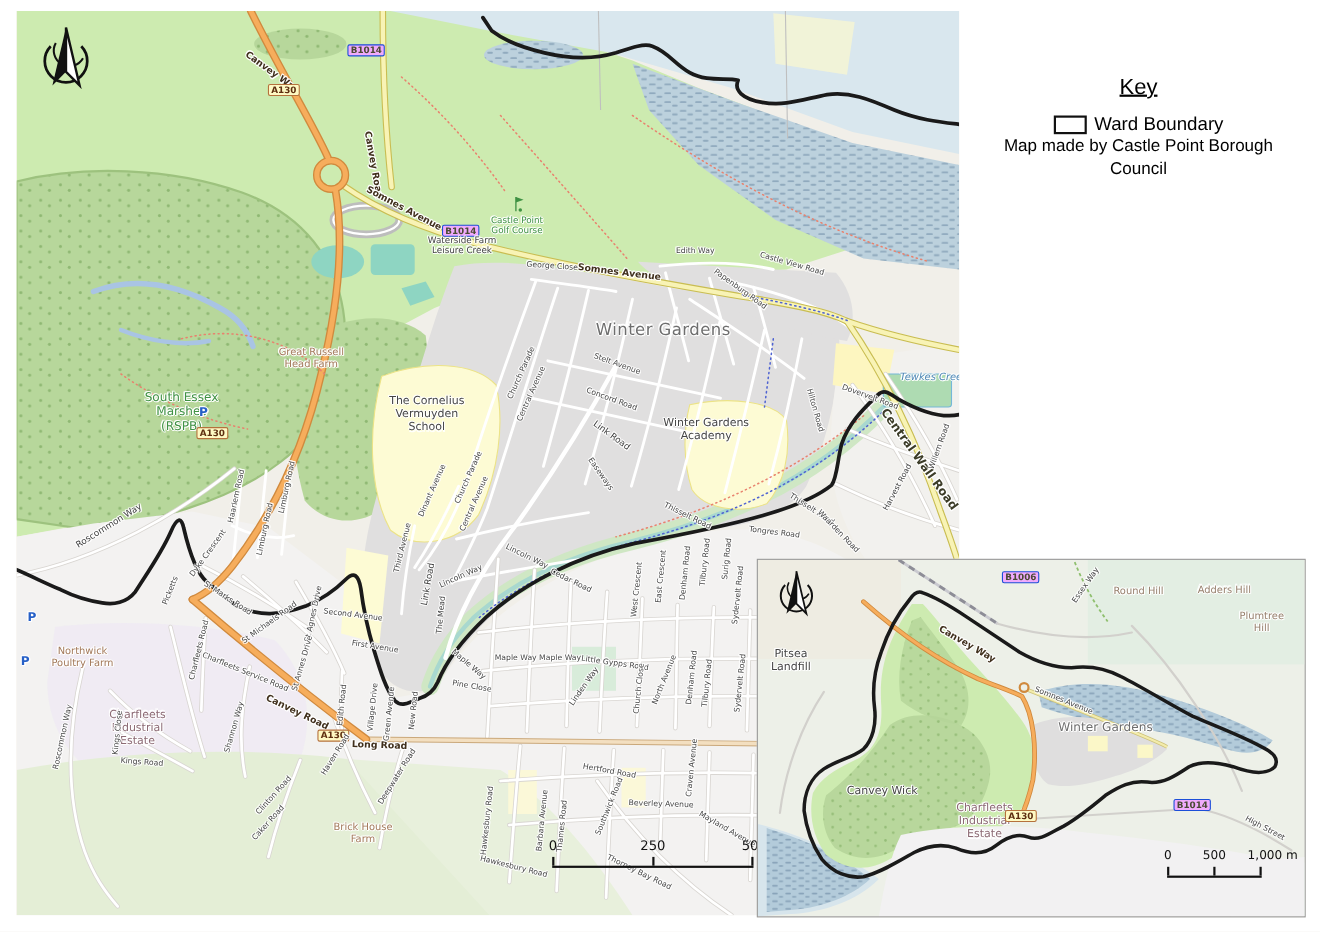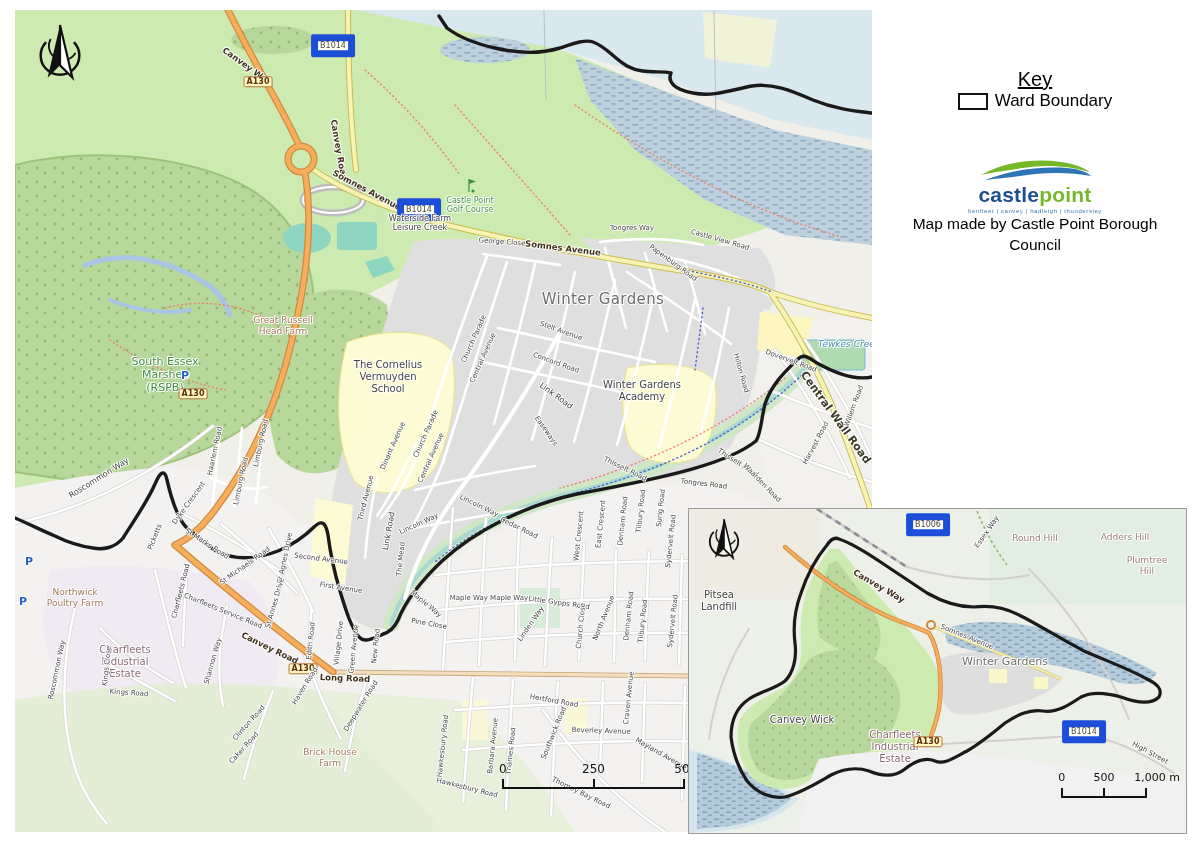--- a/index.html
+++ b/index.html
@@ -34,8 +34,8 @@
   .parking{color:#2660c7;font-size:11px;font-weight:bold;}
   .a-badge{background:#fef9c3;border:1px solid #b5713c;color:#5e2f10;font-size:8px;
            font-weight:bold;padding:0 2px;border-radius:2px;text-shadow:none;}
-  .b-badge{background:#ffffff;border:7px solid #1d4ed8;color:#4a4a33;font-size:8px;
-           font-weight:normal;padding:0 2px;border-radius:2px;text-shadow:none;}
+  .b-badge{background:#f0abfc;border:1px solid #1d4ed8;color:#4a4a33;font-size:8px;
+           font-weight:bold;padding:0 2px;border-radius:2px;text-shadow:none;}
   
   .north{position:absolute;}
   

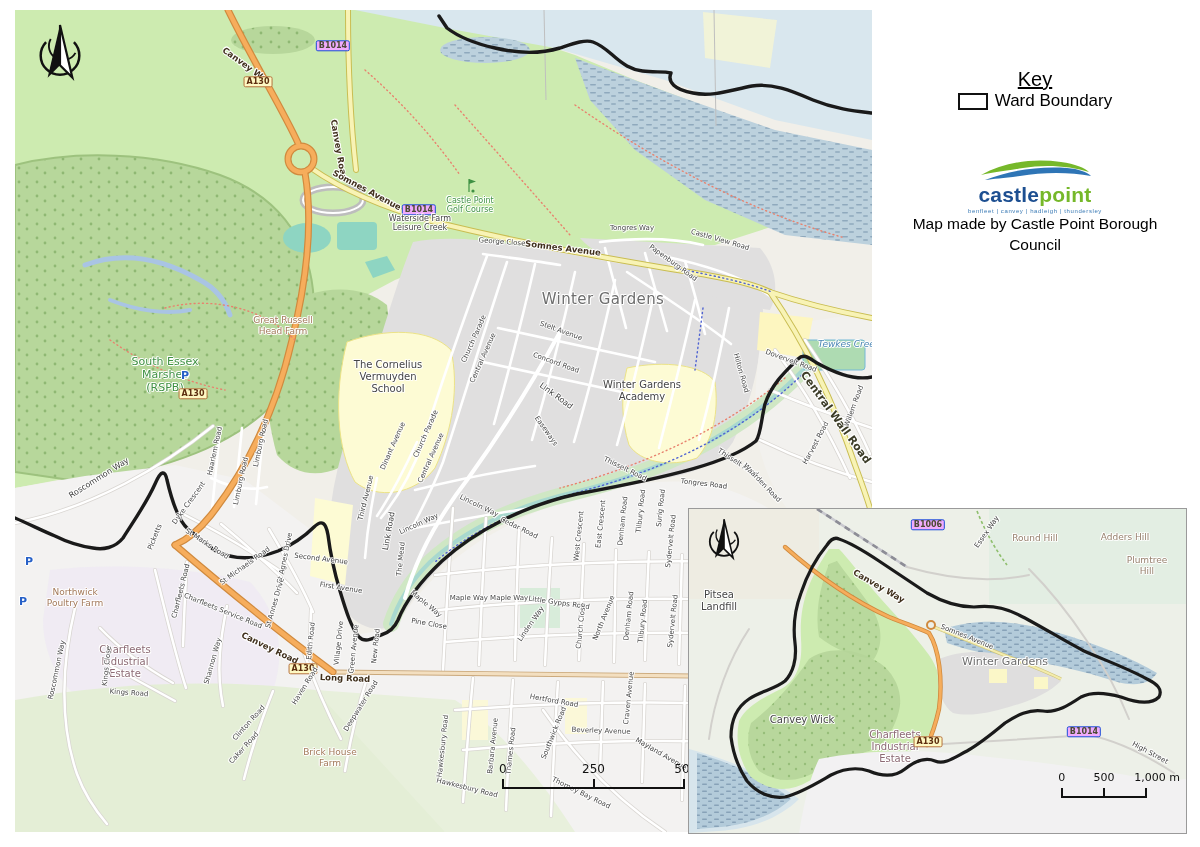--- a/index.html
+++ b/index.html
@@ -54,7 +54,7 @@
   #sidebar{position:absolute;left:878px;top:38px;width:314px;text-align:center;color:#000;}
   #map-title{font-size:25px;line-height:1.3;text-decoration:underline;}
   #key-head{font-size:20px;text-decoration:underline;margin-top:30px;}
-  .key-row{margin-top:0;display:flex;align-items:center;justify-content:center;gap:7px;font-size:17px;}
+  .key-row{margin-top:12px;display:flex;align-items:center;justify-content:center;gap:7px;font-size:17px;}
   .key-swatch{width:26px;height:13px;border:2px solid #111;background:#fff;display:inline-block;}
   #logo{margin-top:46px;}
   #logo .brand{font-size:21px;font-weight:bold;letter-spacing:.2px;margin-top:-4px;}

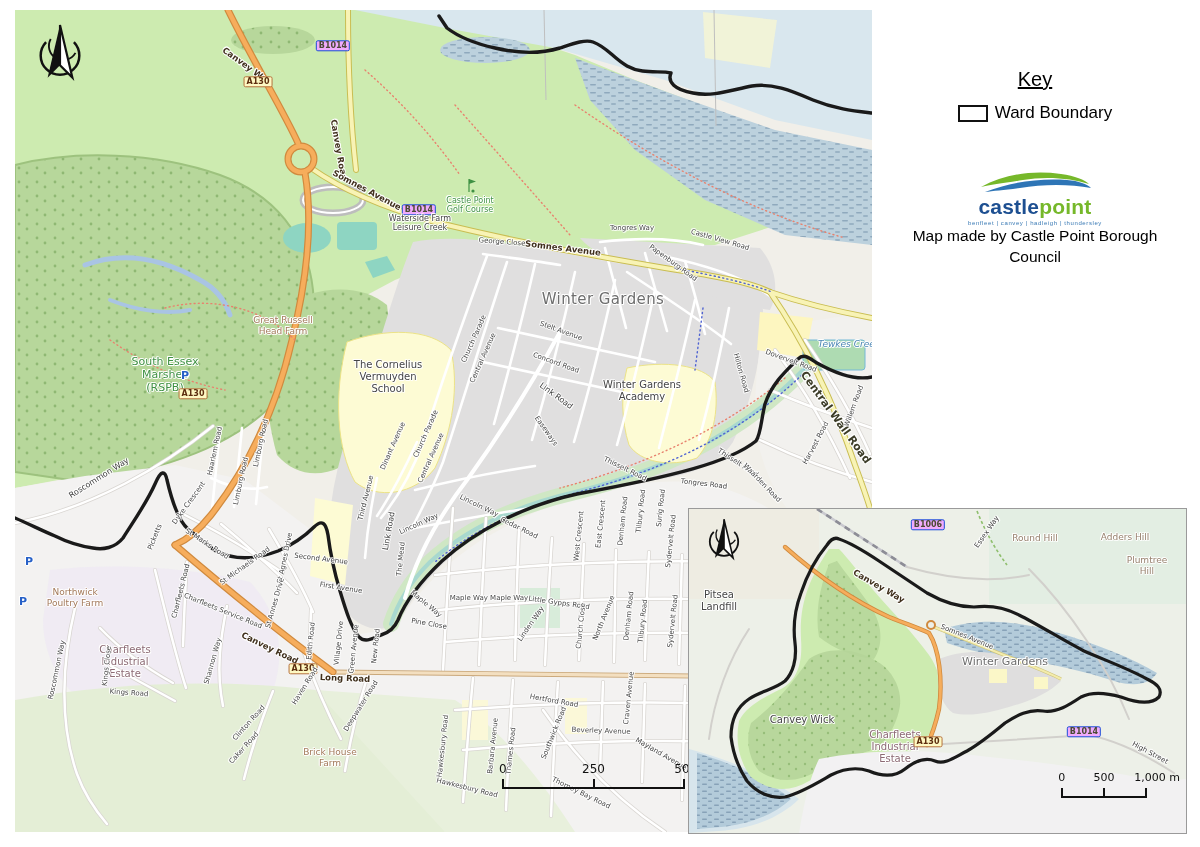--- a/index.html
+++ b/index.html
@@ -544,14 +544,6 @@
     <span class="key-swatch"></span>
     <span>Ward Boundary</span>
   </div>
-  <div id="logo">
-    <svg width="120" height="26" viewBox="0 0 120 26">
-      <path d="M6,18 C30,5 58,1 86,5 C100,7 110,11 114,15 C96,9 70,7 48,11 C30,14 15,16 6,18 Z" fill="#76b82a"></path>
-      <path d="M10,23 C35,13 65,9 92,11 C104,12 112,15 116,19 C95,15 68,15 45,19 C30,21 18,22 10,23 Z" fill="#2e75b6"></path>
-    </svg>
-    <div class="brand"><span style="color:#1d4f91">castle</span><span style="color:#76b82a">point</span></div>
-    <div class="tagline">benfleet | canvey | hadleigh | thundersley</div>
-  </div>
   <div id="credit">Map made by Castle Point Borough Council</div>
 </div>
 

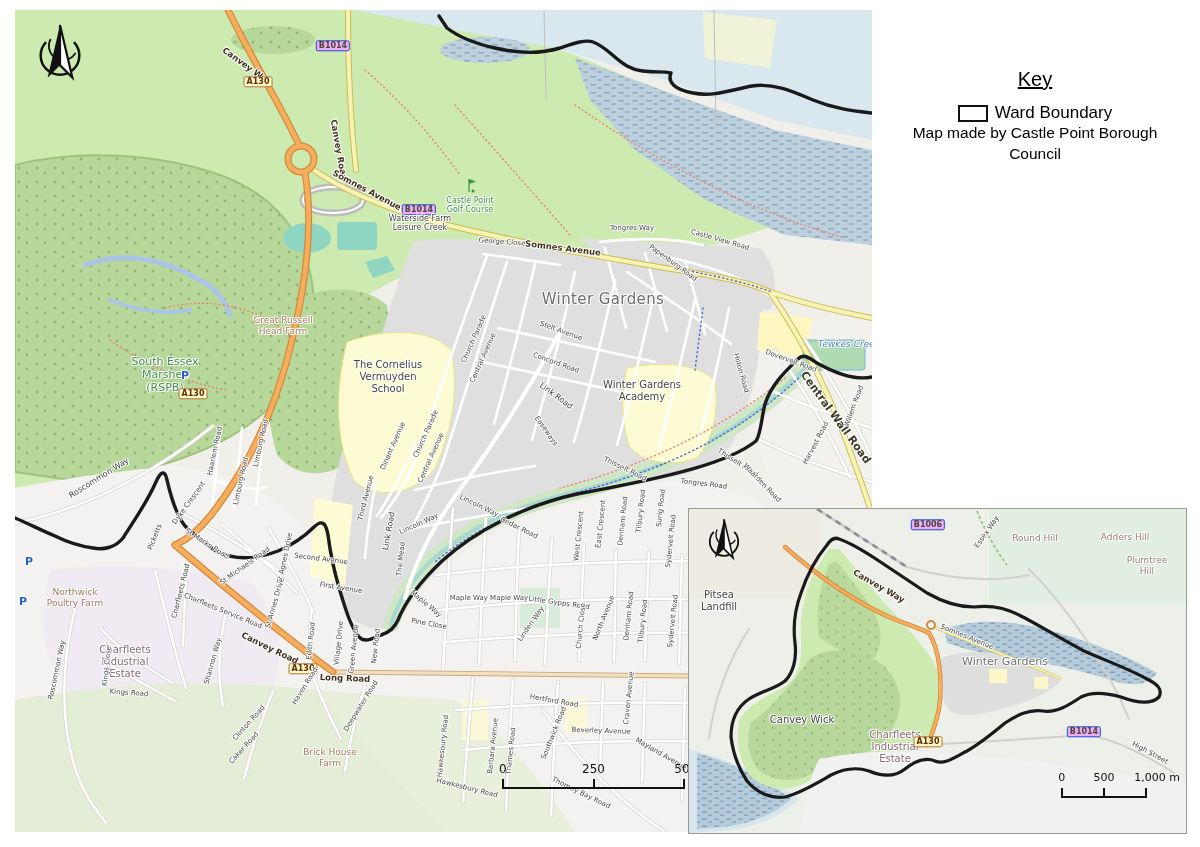--- a/index.html
+++ b/index.html
@@ -322,7 +322,7 @@
       <span class="lbl green" style="left: 455px; top: 195px; transform: translate(-50%, -50%) rotate(0deg);">Castle Point
 Golf Course</span>
       <span class="lbl onroad" style="left: 548px; top: 238px; transform: translate(-50%, -50%) rotate(7deg);">Somnes Avenue</span>
-      <span class="lbl street-sm" style="left: 617px; top: 218px; transform: translate(-50%, -50%) rotate(0deg);">Tongres Way</span>
+      <span class="lbl street-sm" style="left: 617px; top: 218px; transform: translate(-50%, -50%) rotate(0deg);">Edith Way</span>
       <span class="lbl street-sm" style="left: 487px; top: 232px; transform: translate(-50%, -50%) rotate(4deg);">George Close</span>
       <span class="lbl street-sm" style="left: 705px; top: 230px; transform: translate(-50%, -50%) rotate(16deg);">Castle View Road</span>
       <span class="lbl street-sm" style="left: 658px; top: 253px; transform: translate(-50%, -50%) rotate(36deg);">Papenburg Road</span>

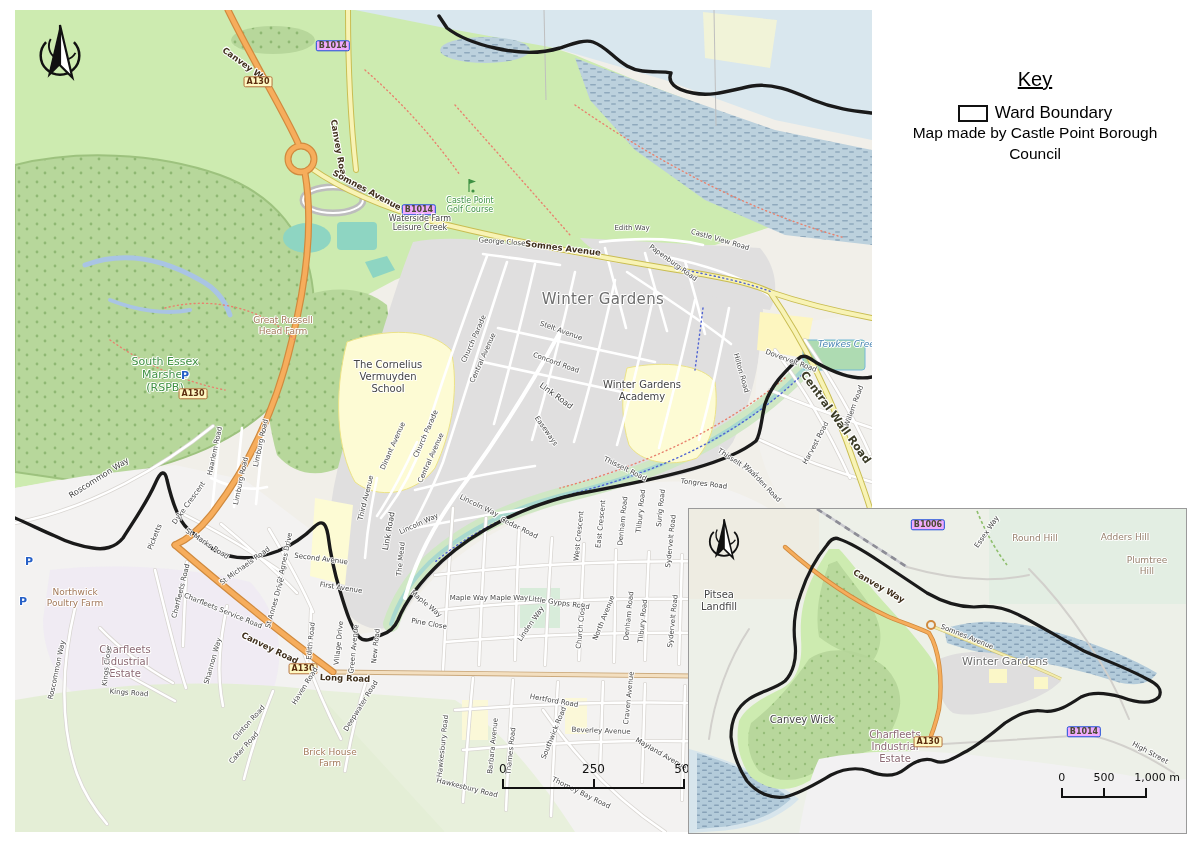--- a/index.html
+++ b/index.html
@@ -509,7 +509,7 @@
   <span class="lbl b-badge" style="left: 239px; top: 16px; transform: translate(-50%, -50%) rotate(0deg);">B1006</span>
       <span class="lbl street-sm" style="left: 298px; top: 23px; transform: translate(-50%, -50%) rotate(-55deg);">Essex Way</span>
       <span class="lbl hill" style="left: 346px; top: 29px; transform: translate(-50%, -50%) rotate(0deg); text-align: center;">Round Hill</span>
-      <span class="lbl hill" style="left: 436px; top: 28px; transform: translate(-50%, -50%) rotate(0deg);">Adders Hill</span>
+      <span class="lbl hill" style="left: 424px; top: 28px; transform: translate(-50%, -50%) rotate(0deg);">Adders Hill</span>
       <span class="lbl hill" style="left: 458px; top: 57px; transform: translate(-50%, -50%) rotate(0deg);">Plumtree
 Hill</span>
       <span class="lbl poi-lg" style="left: 30px; top: 92px; transform: translate(-50%, -50%) rotate(0deg);">Pitsea

